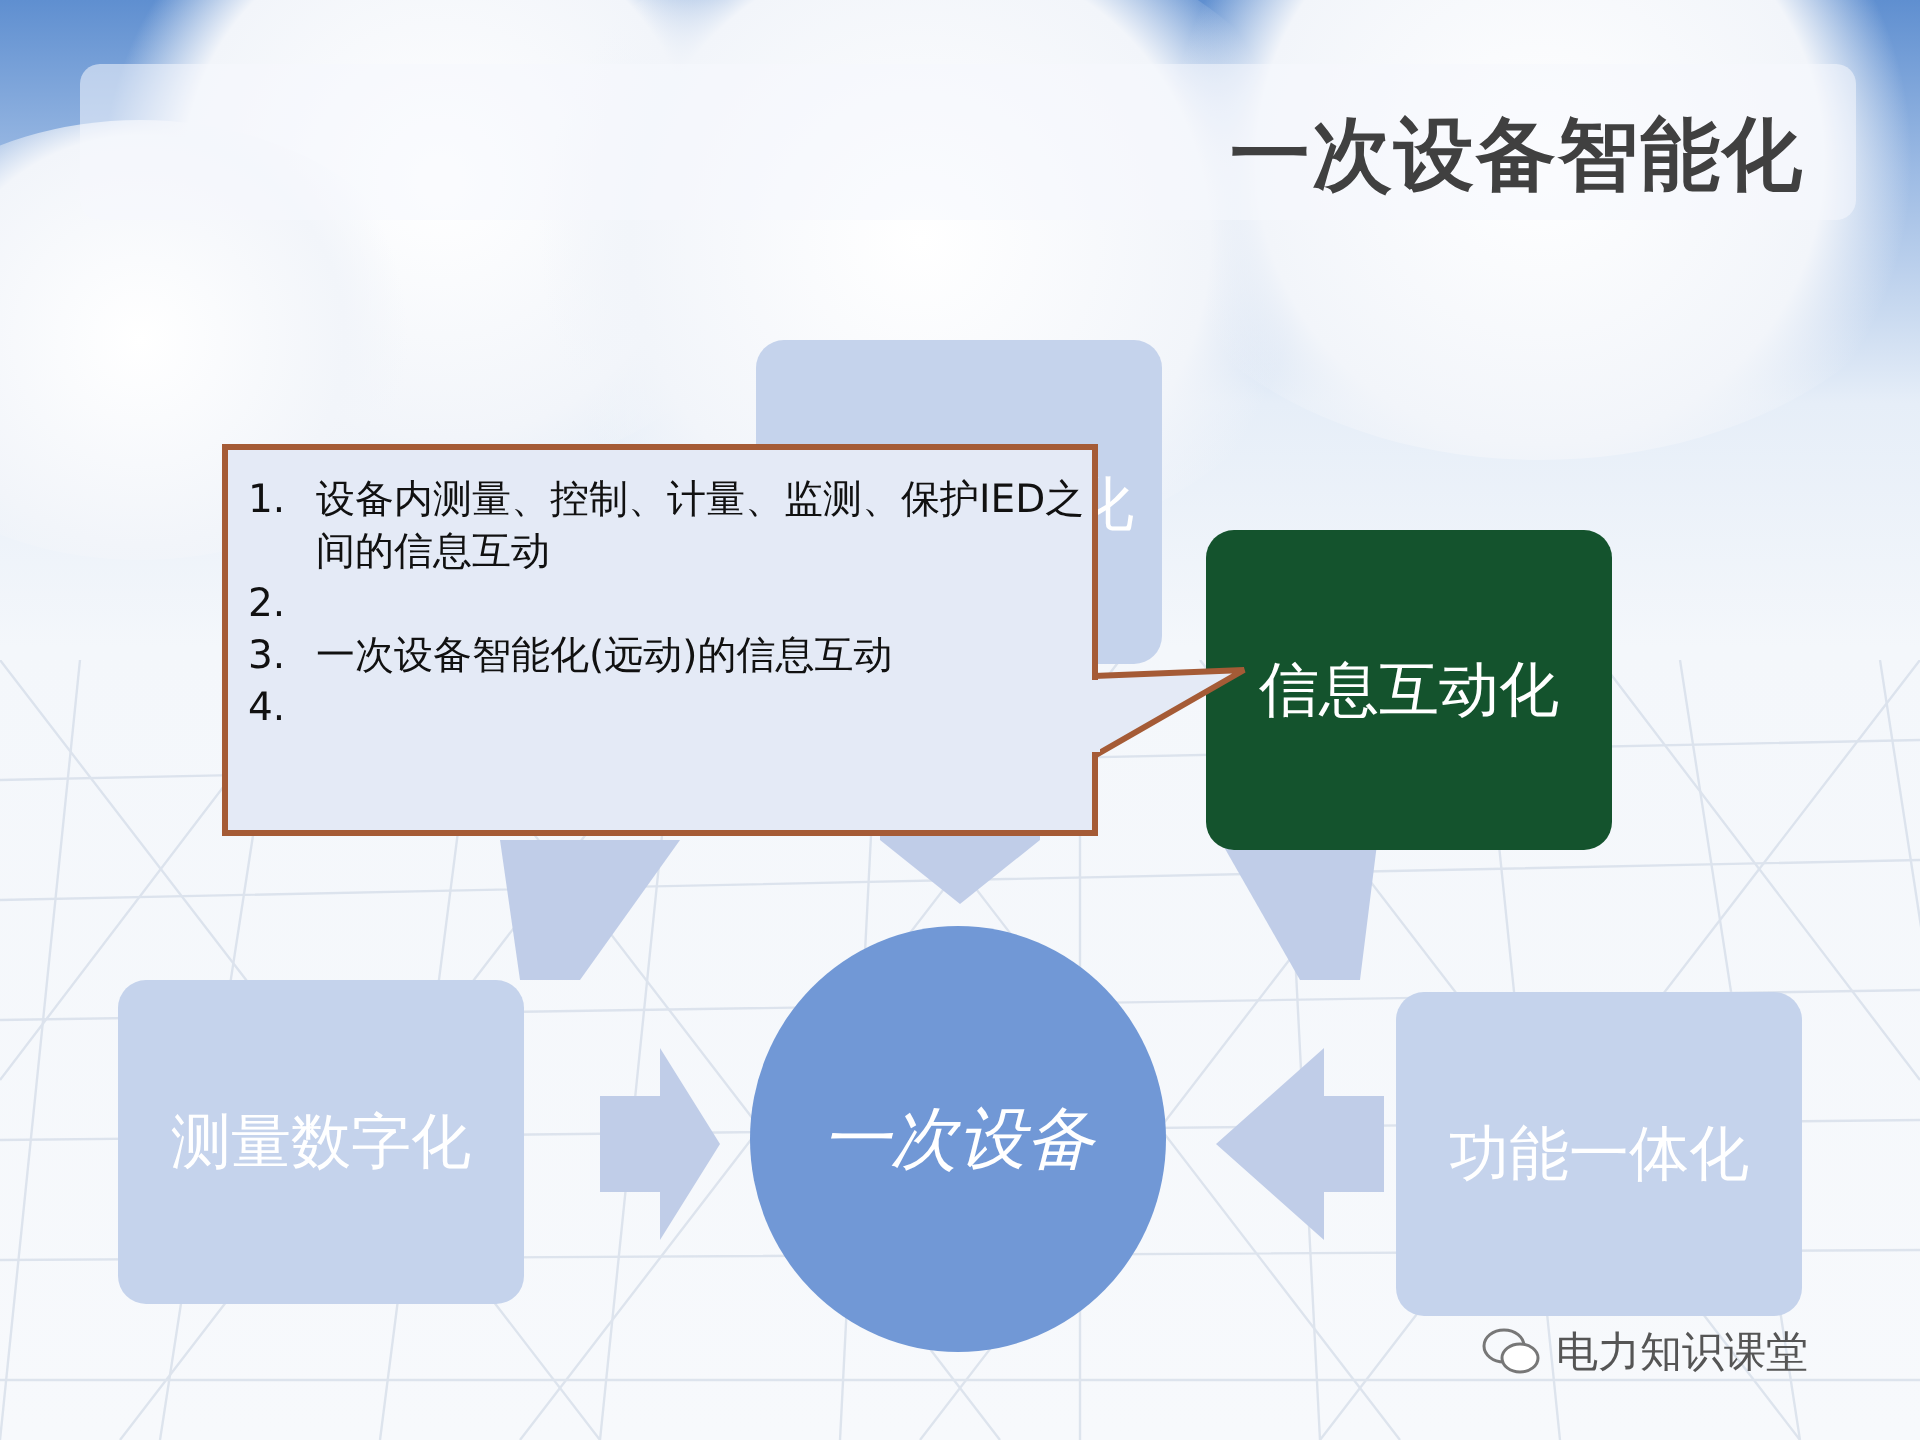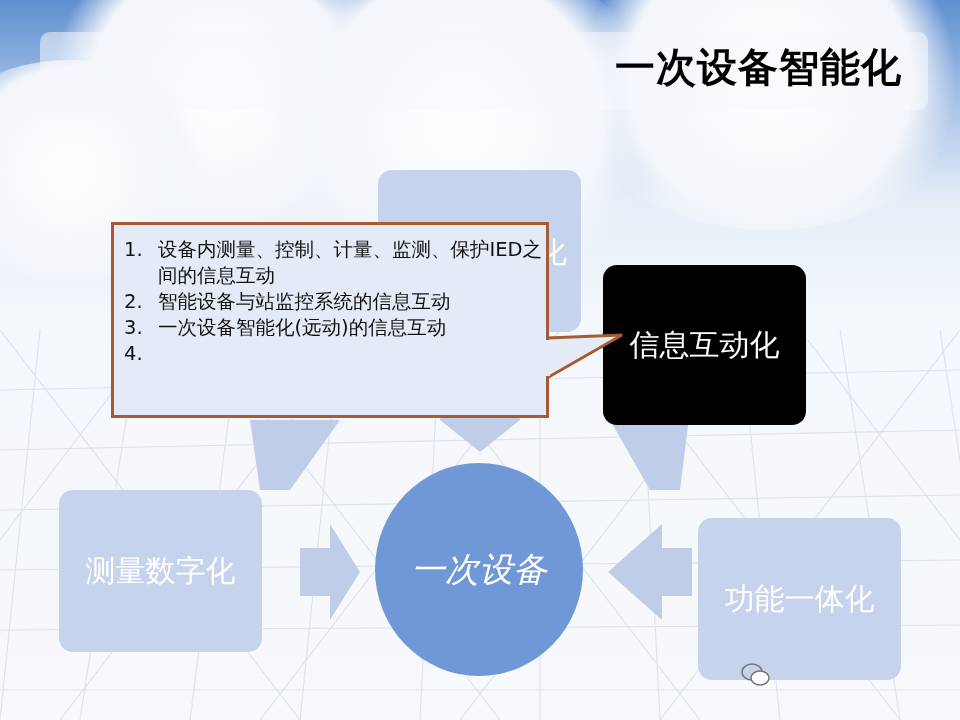--- a/index.html
+++ b/index.html
@@ -11,7 +11,7 @@
   .grid{position:absolute;left:0;top:330px;width:960px;height:390px;opacity:.55;}
   .title-bar{position:absolute;left:40px;top:32px;width:888px;height:78px;border-radius:10px;
     background:rgba(245,248,253,0.55);}
-  .title{position:absolute;right:58px;top:40px;font-size:40px;font-weight:bold;color:#000000;letter-spacing:1px;}
+  .title{position:absolute;right:58px;top:50px;font-size:40px;font-weight:bold;color:#404040;letter-spacing:1px;}
   .box{position:absolute;border-radius:14px;color:#fff;display:flex;align-items:center;justify-content:center;font-size:30px;}
   .box.light{background:#c5d3ec;}
   .box.dark{background:#000000;}

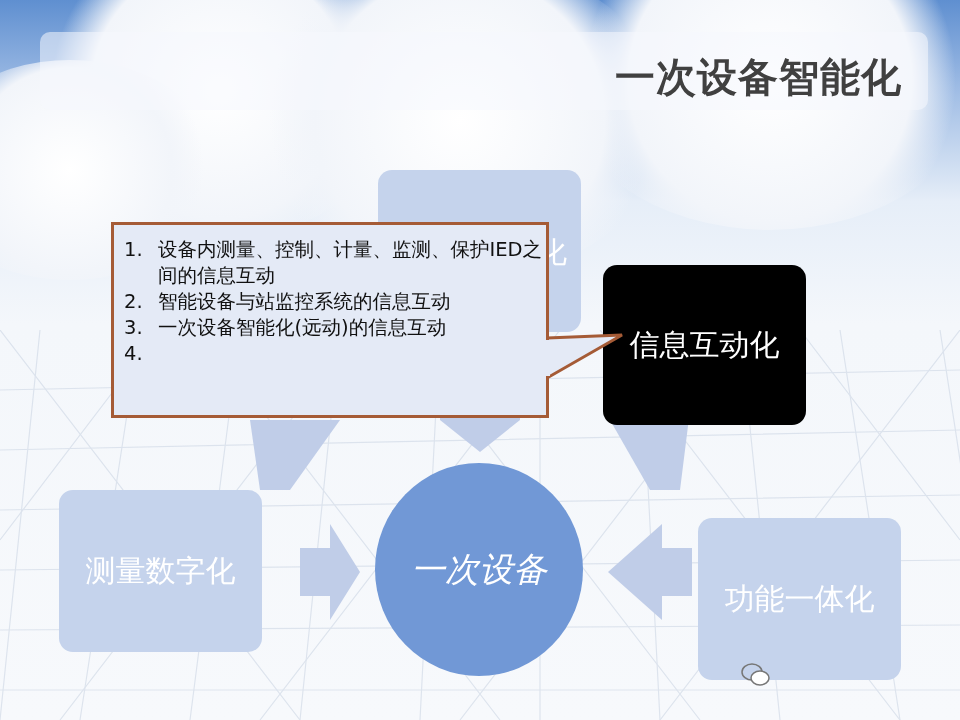--- a/index.html
+++ b/index.html
@@ -84,7 +84,6 @@
       </li>
     <li>
         <span class="num">2.</span>
-        <span>智能设备与站监控系统的信息互动</span>
       </li>
     <li>
         <span class="num">3.</span>

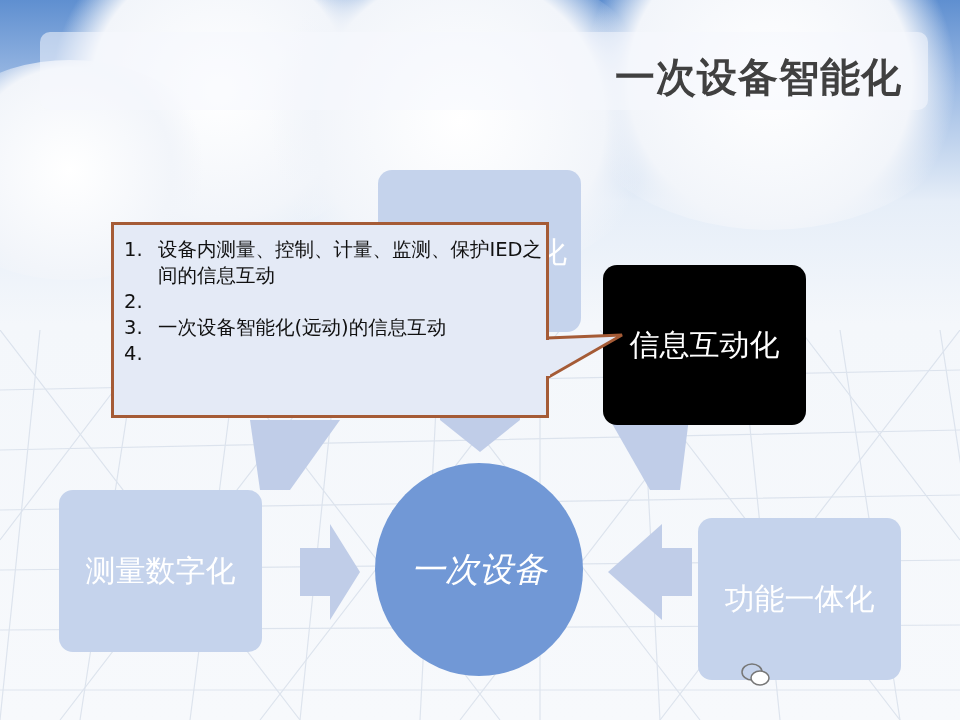--- a/index.html
+++ b/index.html
@@ -14,7 +14,7 @@
   .title{position:absolute;right:58px;top:50px;font-size:40px;font-weight:bold;color:#404040;letter-spacing:1px;}
   .box{position:absolute;border-radius:14px;color:#fff;display:flex;align-items:center;justify-content:center;font-size:30px;}
   .box.light{background:#c5d3ec;}
-  .box.dark{background:#000000;}
+  .box.dark{background:#14532d;}
   .circle{position:absolute;left:375px;top:463px;width:208px;height:213px;border-radius:50%;background:#7198d6;
     color:#fff;display:flex;align-items:center;justify-content:center;font-size:34px;font-style:italic;}
   .callout{position:absolute;left:111px;top:222px;width:438px;height:196px;background:#e4eaf6;border:3px solid #a55b36;box-sizing:border-box;}

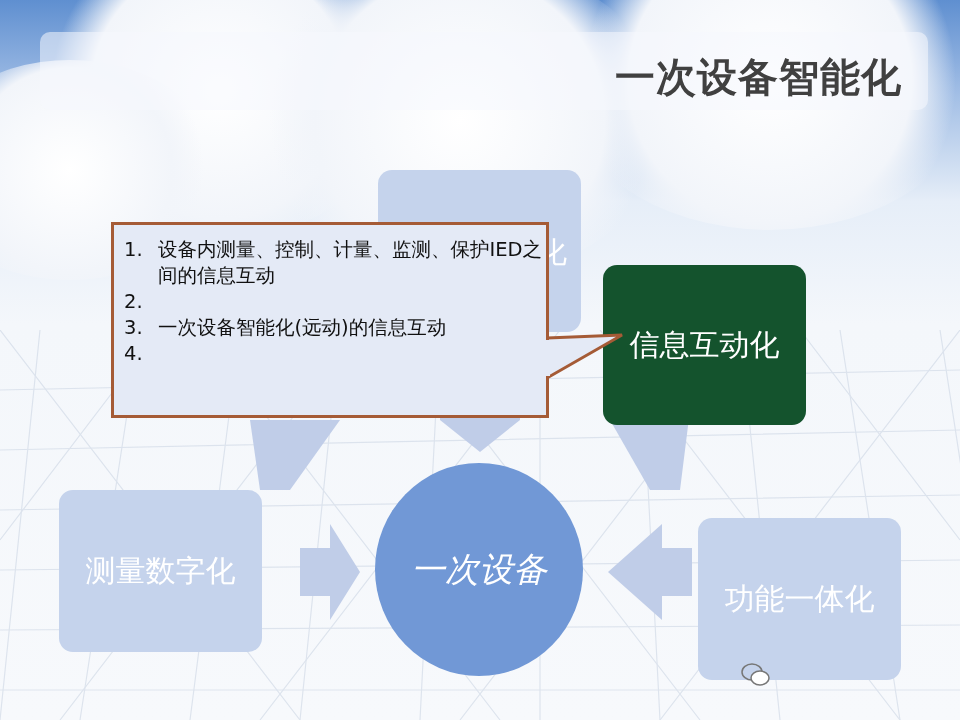--- a/index.html
+++ b/index.html
@@ -64,7 +64,7 @@
 <div class="box light" style="left:59px;top:490px;width:203px;height:162px;">
   <span>测量数字化</span>
 </div>
-<div class="box light" style="left:698px;top:518px;width:203px;height:162px;">
+<div class="box light" style="left:698px;top:496px;width:203px;height:162px;">
   <span>功能一体化</span>
 </div>
 

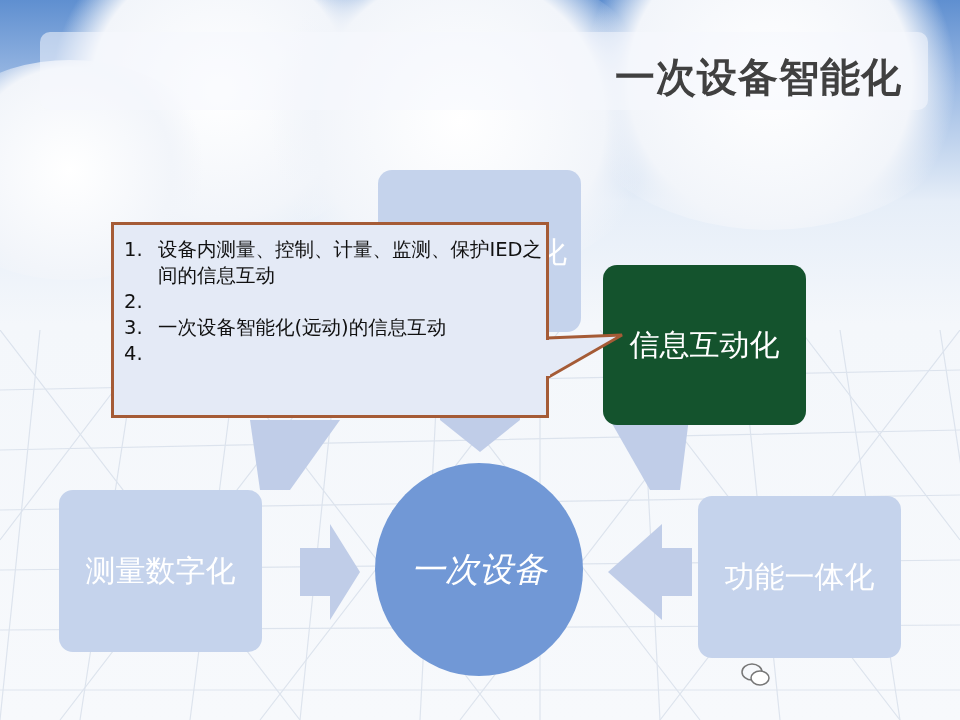--- a/index.html
+++ b/index.html
@@ -103,6 +103,7 @@
     <ellipse cx="12" cy="10" rx="10" ry="8" fill="none" stroke="#777" stroke-width="1.5"></ellipse>
     <ellipse cx="20" cy="16" rx="9" ry="7" fill="#fff" stroke="#777" stroke-width="1.5"></ellipse>
   </svg>
+  <span>电力知识课堂</span>
 </div>
 
 </body></html>

